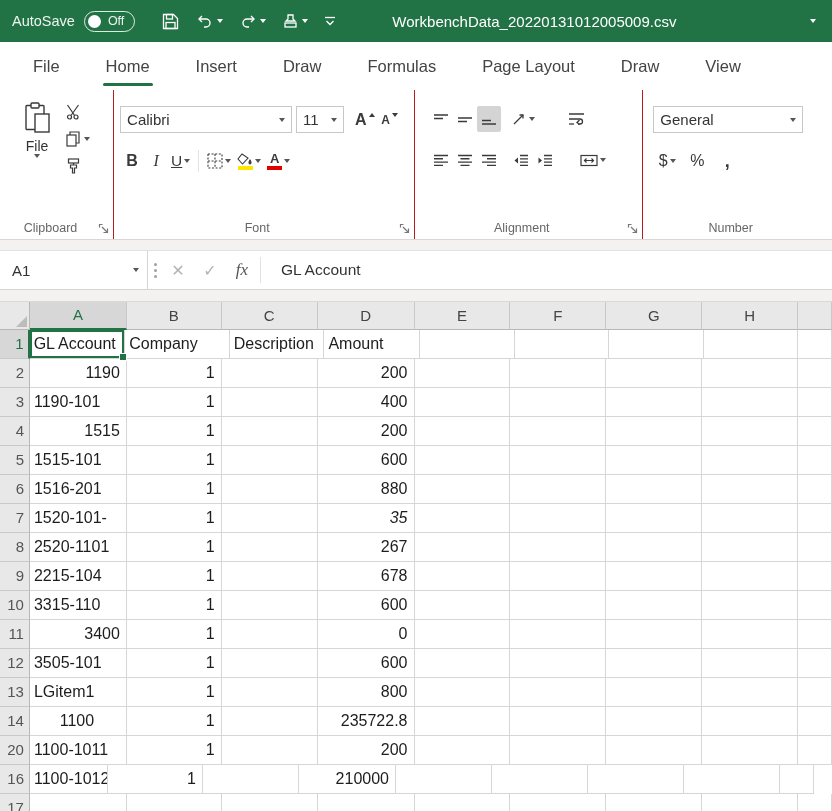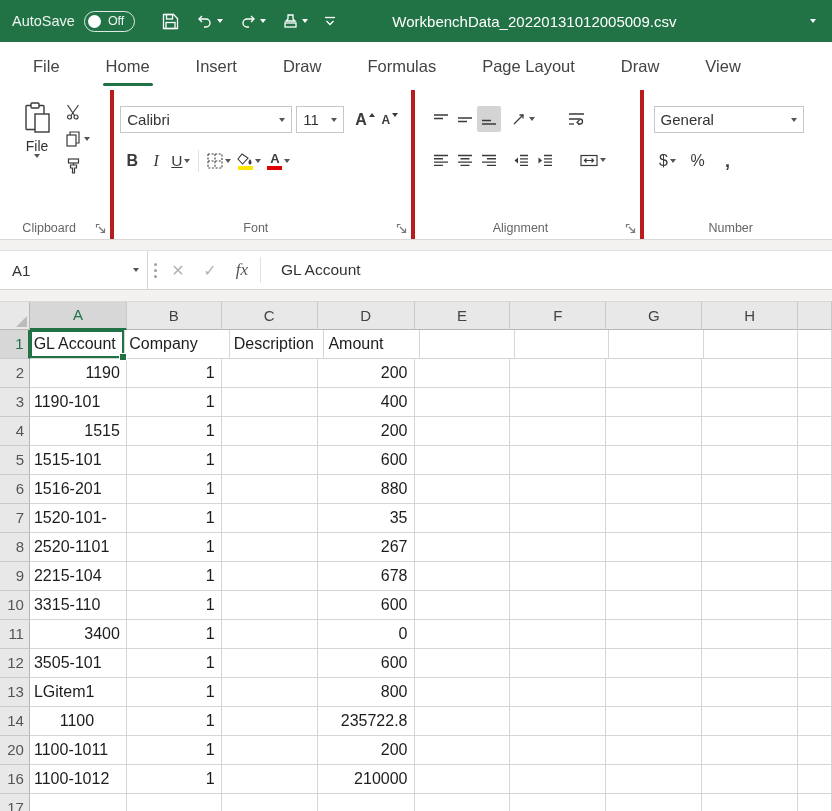--- a/index.html
+++ b/index.html
@@ -31,7 +31,7 @@
 
   
   .ribbon{height:150px;display:flex;background:#fff;border-bottom:1px solid #d8d8d8;padding-left:2px;}
-  .grp{position:relative;border-right:4px solid #b91c1c;padding:0 6px;height:100%;}
+  .grp{position:relative;border-right:1px solid #b91c1c;padding:0 6px;height:100%;}
   .grp-label{position:absolute;bottom:4px;left:0;right:14px;text-align:center;
     font-size:12.5px;color:#666;white-space:nowrap;}
   .launcher{position:absolute;right:4px;bottom:5px;cursor:pointer;}

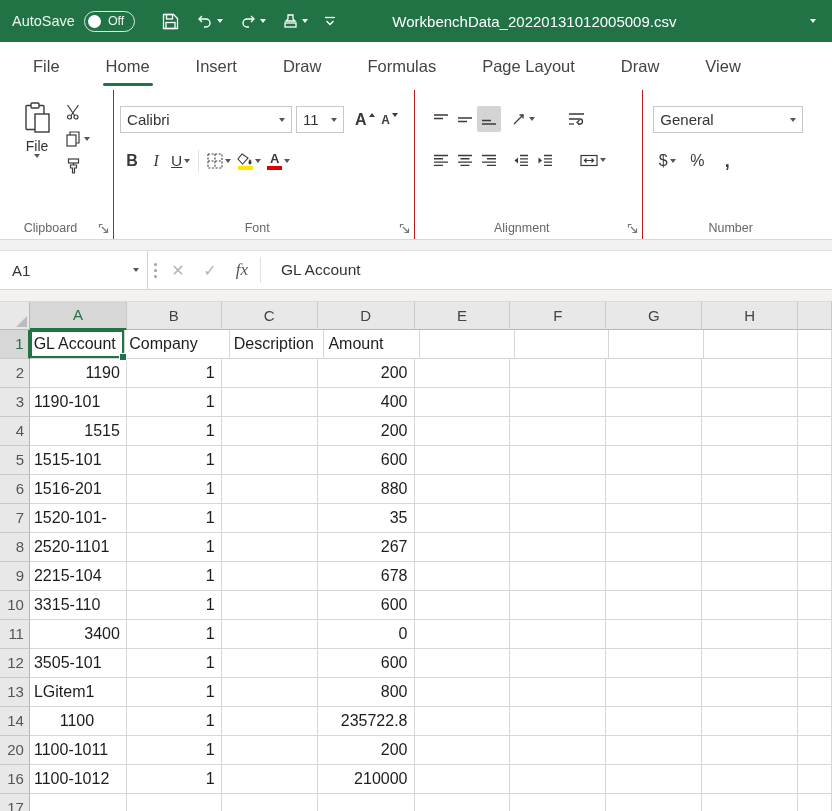--- a/index.html
+++ b/index.html
@@ -594,7 +594,7 @@
         <div class="cell" style="width: 96px;">
           <span class="txt"></span>
         </div>
-        <div class="cell num" style="width: 97px;">
+        <div class="cell num" style="width: 97px; font-style: italic;">
           <span class="txt">35</span>
         </div>
         <div class="cell" style="width: 96px;">

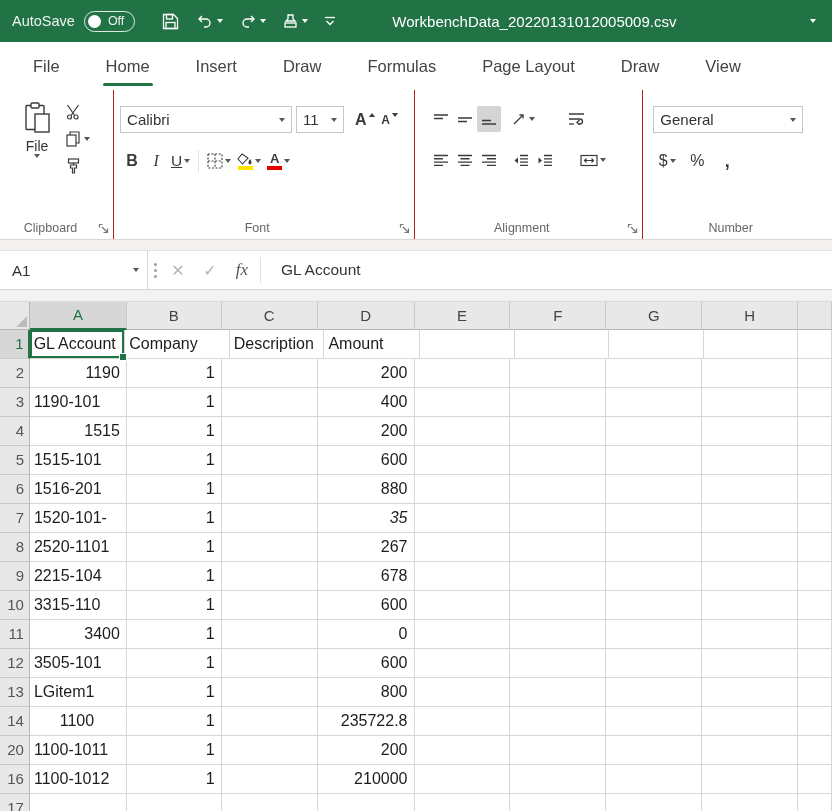--- a/index.html
+++ b/index.html
@@ -855,7 +855,7 @@
       </div>
       <div class="grid-row">
         <div class="row-h">16</div>
-        <div class="cell" style="width: 97px;">
+        <div class="cell" style="width: 78px;">
           <span class="txt">1100-1012</span>
         </div>
         <div class="cell num" style="width: 95px;">

